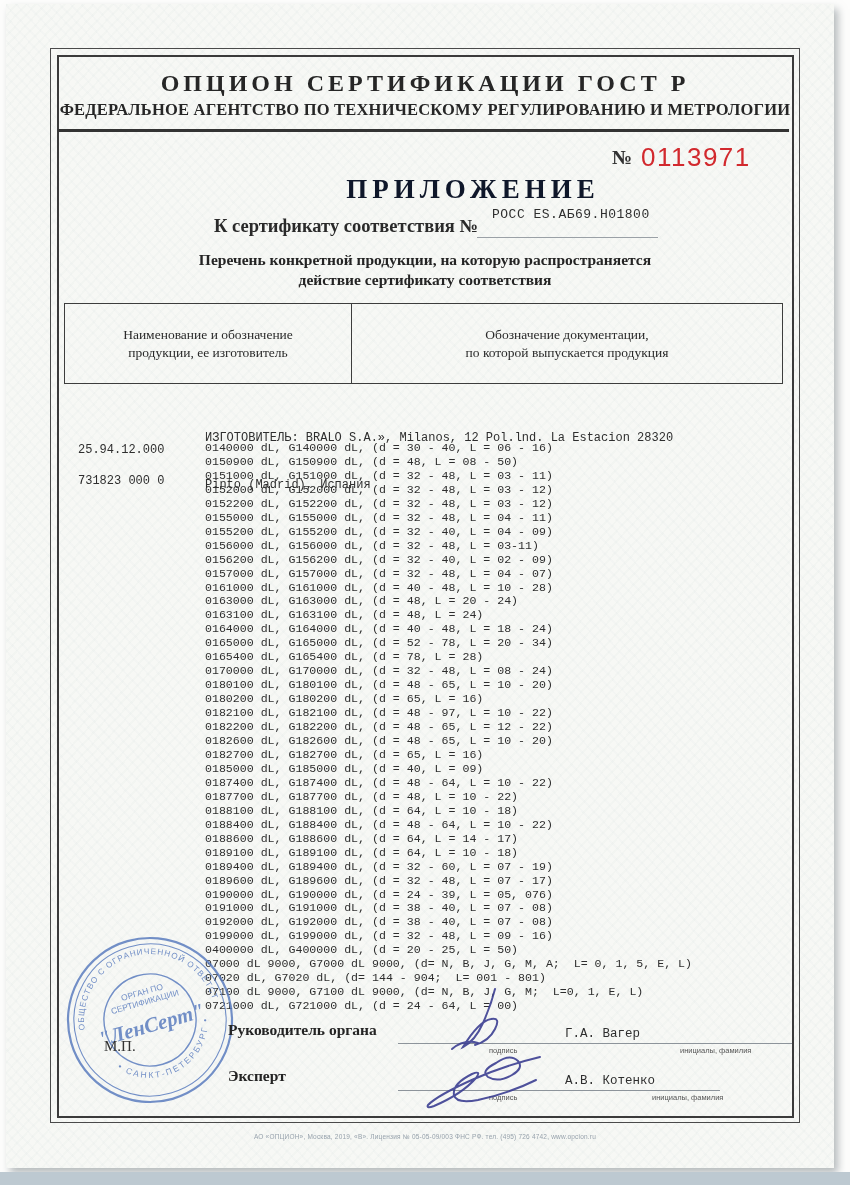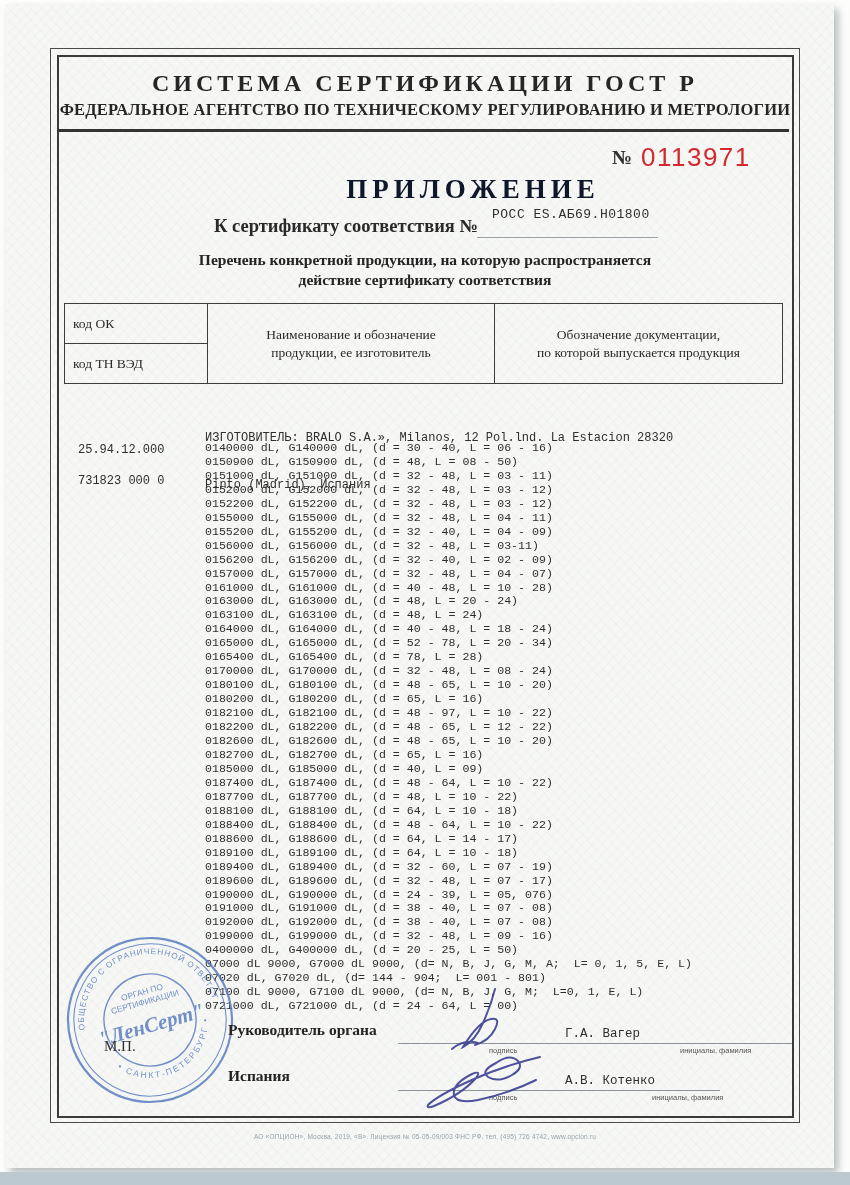--- a/index.html
+++ b/index.html
@@ -76,7 +76,7 @@
   <div class="frame-outer"></div>
   <div class="frame-inner"></div>
 
-  <div class="abs ctr sys-title">СИСТЕМА СЕРТИФИКАЦИИ ГОСТ Р</div>
+  <div class="abs ctr sys-title">ОПЦИОН СЕРТИФИКАЦИИ ГОСТ Р</div>
   <div class="abs ctr agency-title">ФЕДЕРАЛЬНОЕ АГЕНТСТВО ПО ТЕХНИЧЕСКОМУ РЕГУЛИРОВАНИЮ И МЕТРОЛОГИИ</div>
   <div class="abs hrule"></div>
 

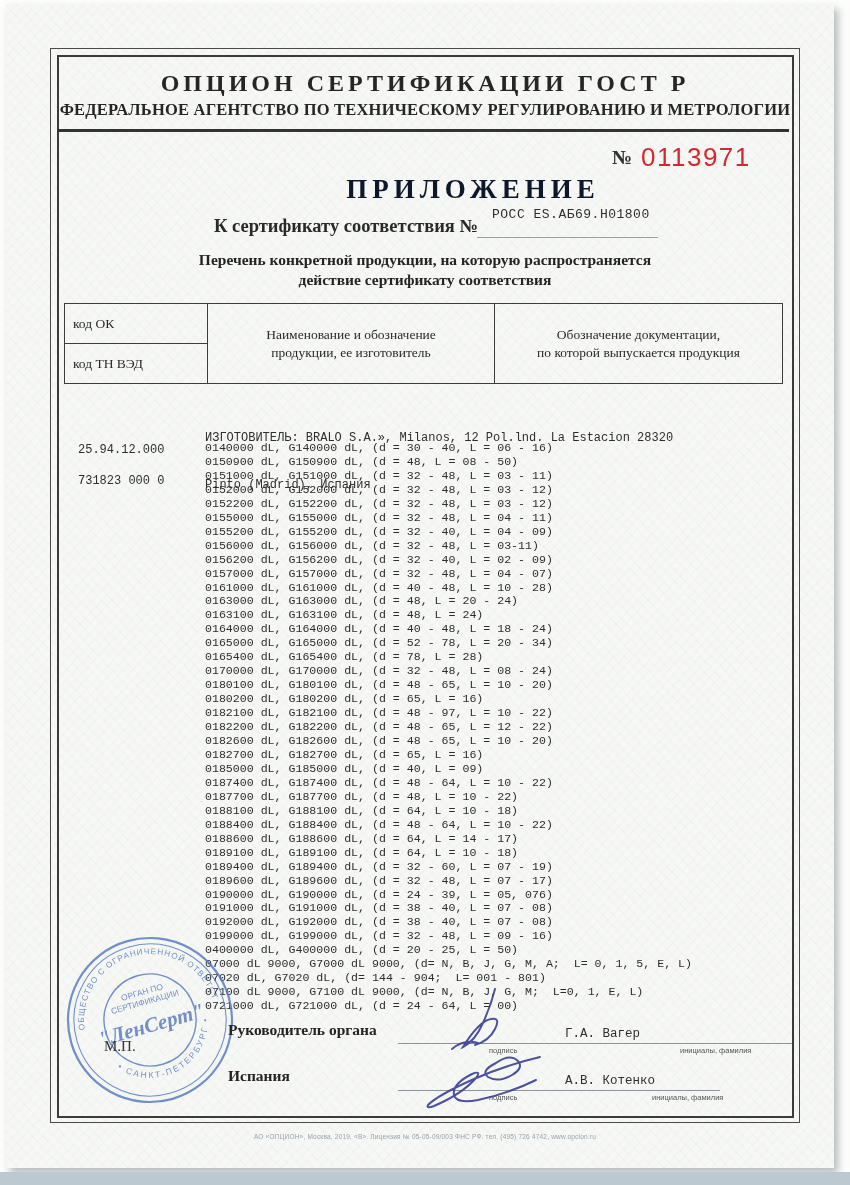--- a/index.html
+++ b/index.html
@@ -93,10 +93,6 @@
   <div class="abs ctr subtitle2">действие сертификату соответствия</div>
 
   <div class="abs tbl">
-    <div class="c1">
-      <div class="cell top">код ОК</div>
-      <div class="cell">код ТН ВЭД</div>
-    </div>
     <div class="c2">
       <div class="hdr">
         <span>Наименование и обозначение</span>

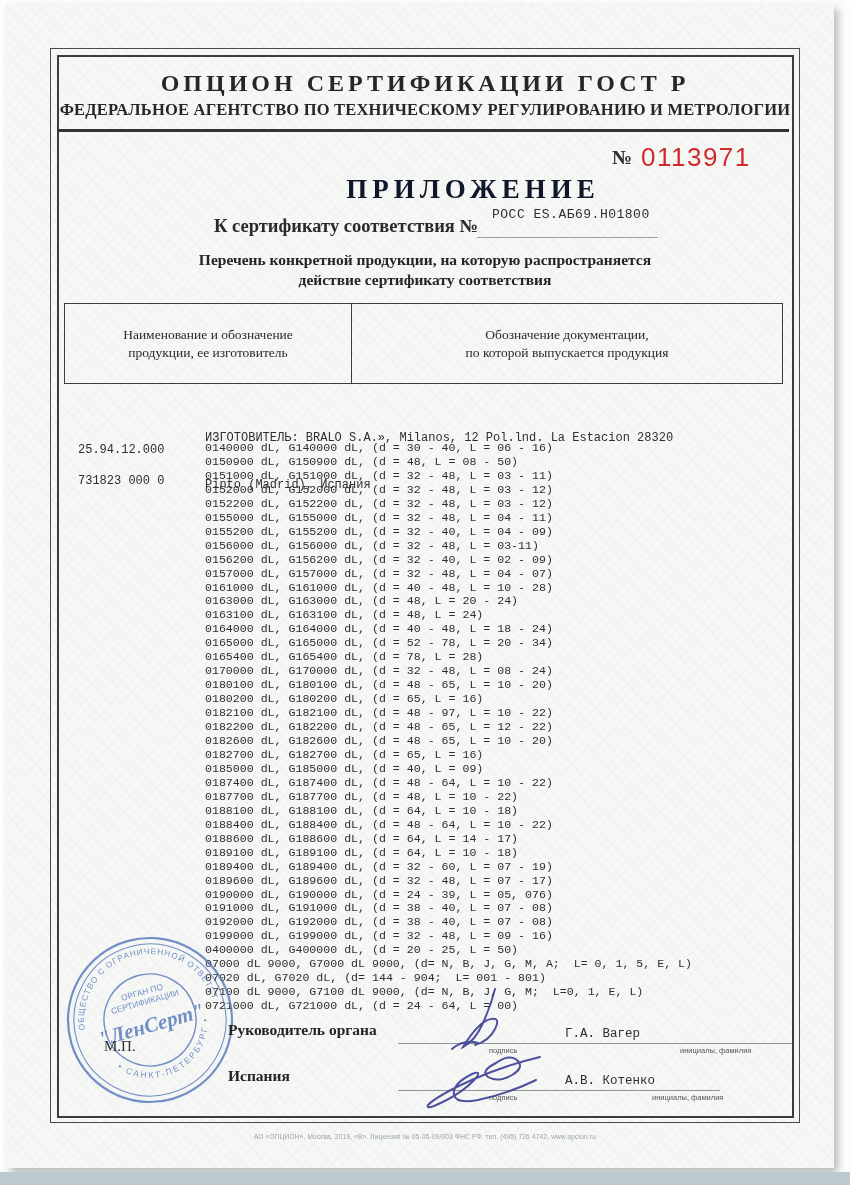--- a/index.html
+++ b/index.html
@@ -146,7 +146,7 @@
   <div class="abs sig-line nl1"></div>
   <div class="abs caption cap-n1">инициалы, фамилия</div>
 
-  <div class="abs sig-label2">Испания</div>
+  <div class="abs sig-label2">Эксперт</div>
   <div class="abs sig-line sl2"></div>
   <div class="abs caption cap-s2">подпись</div>
   <div class="abs sig-name nm2">А.В. Котенко</div>

